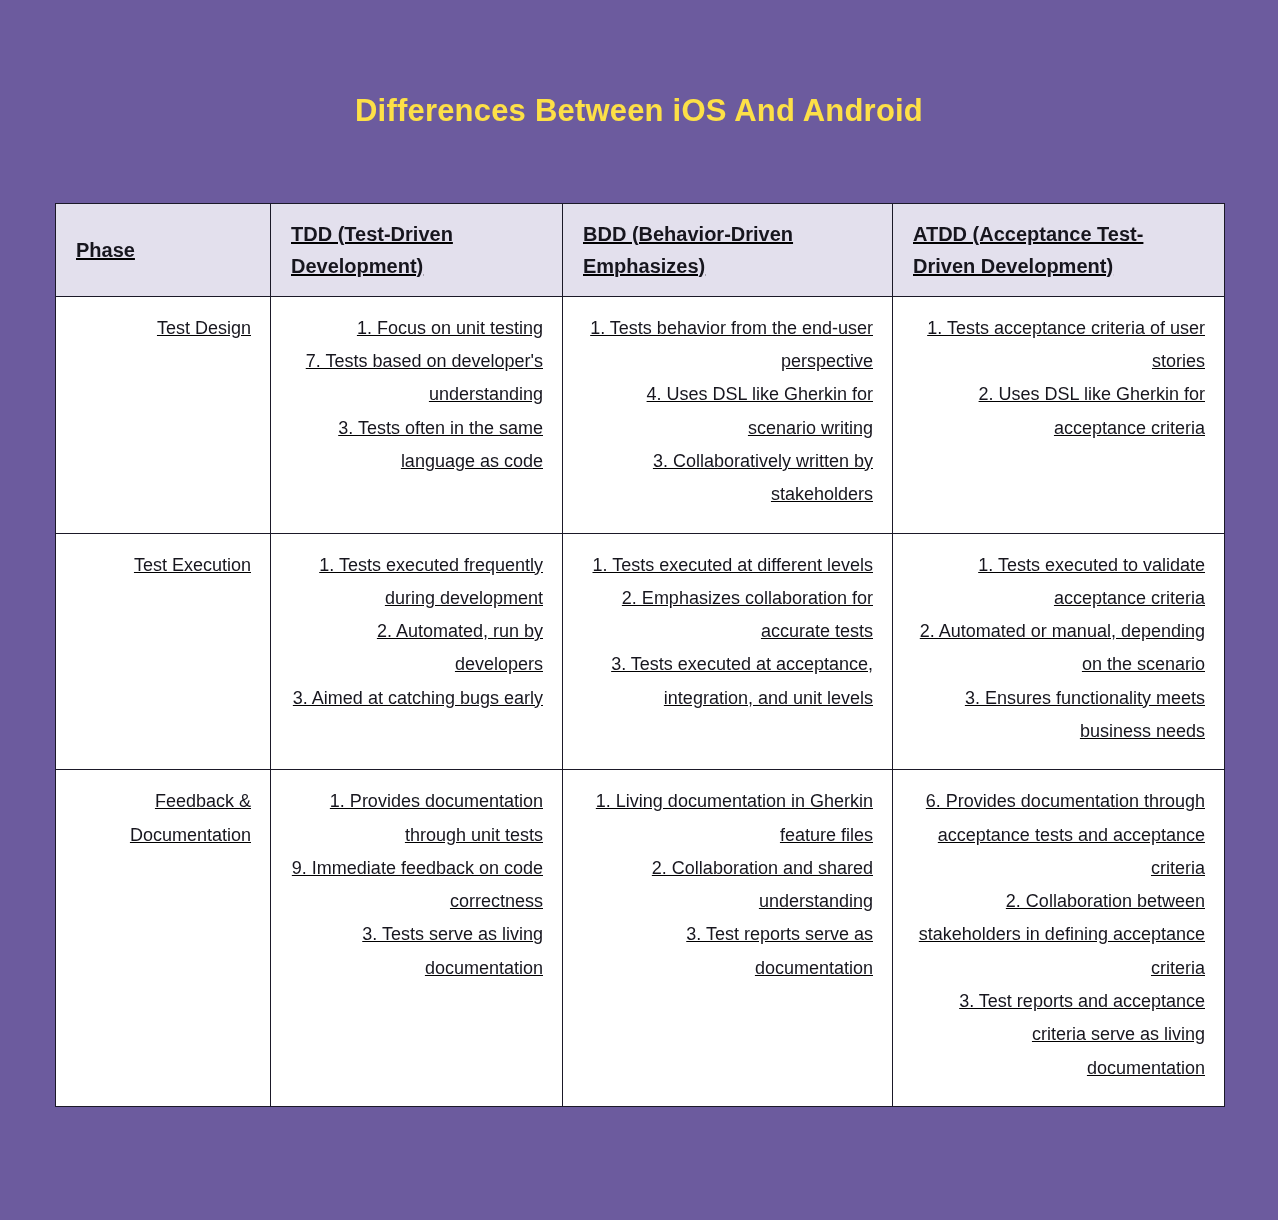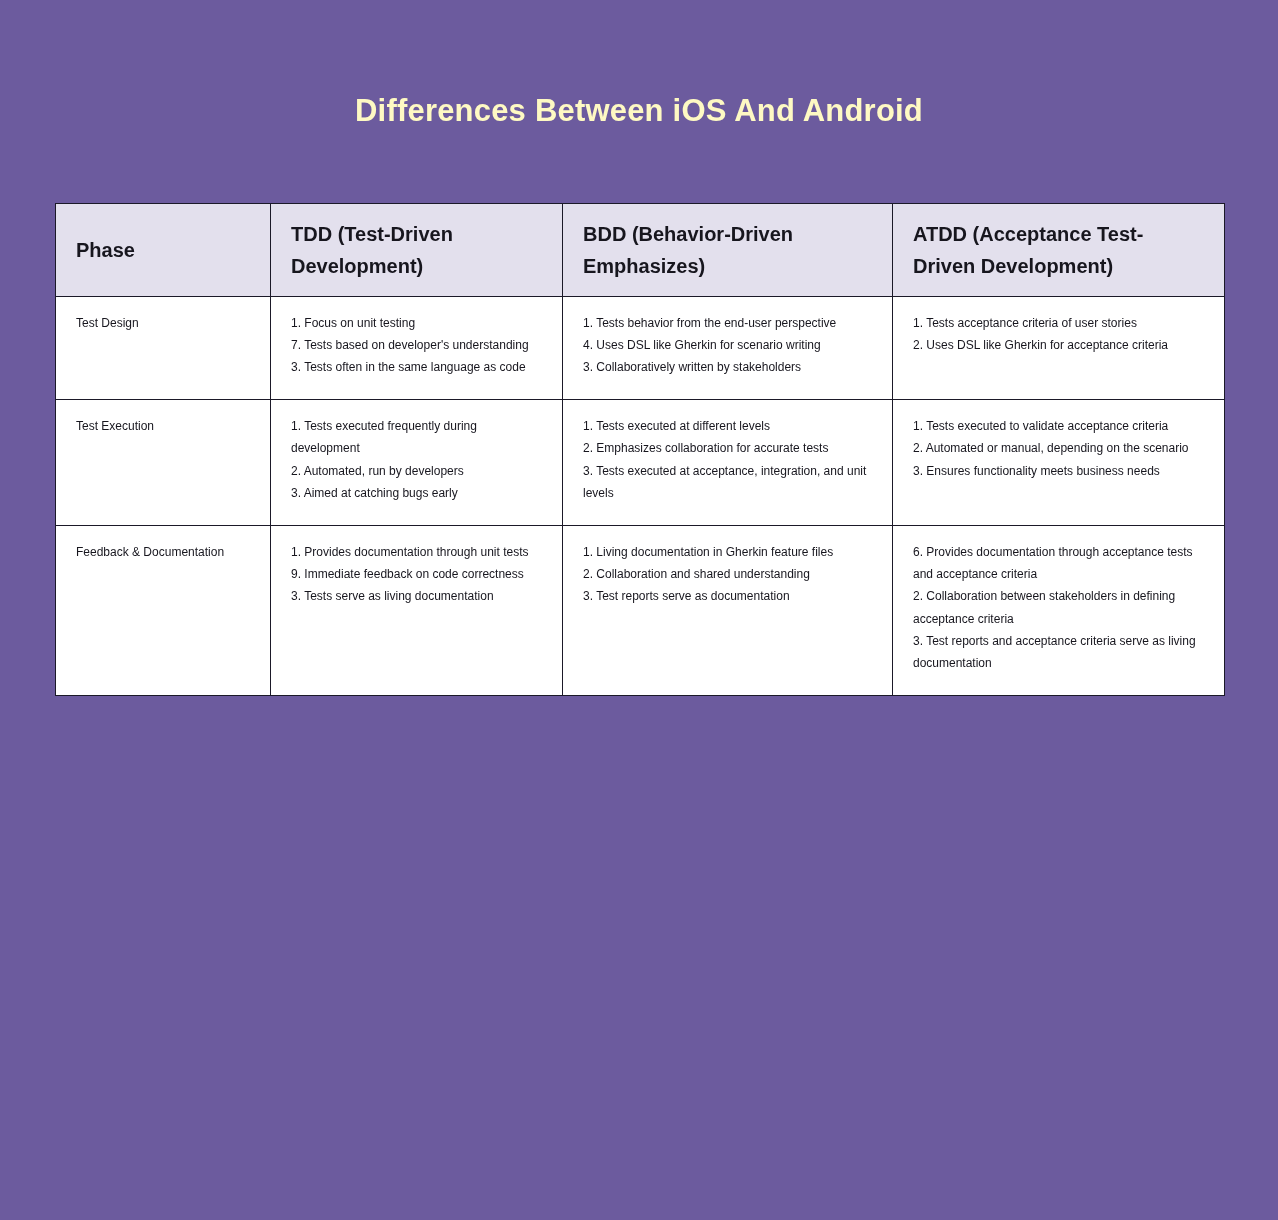--- a/index.html
+++ b/index.html
@@ -20,7 +20,7 @@
   .title {
     padding-top: 72px;
     text-align: center;
-    color: #fef9c3;
+    color: #fde047;
     font-size: 31px;
     font-weight: 700;
     line-height: 1.16;

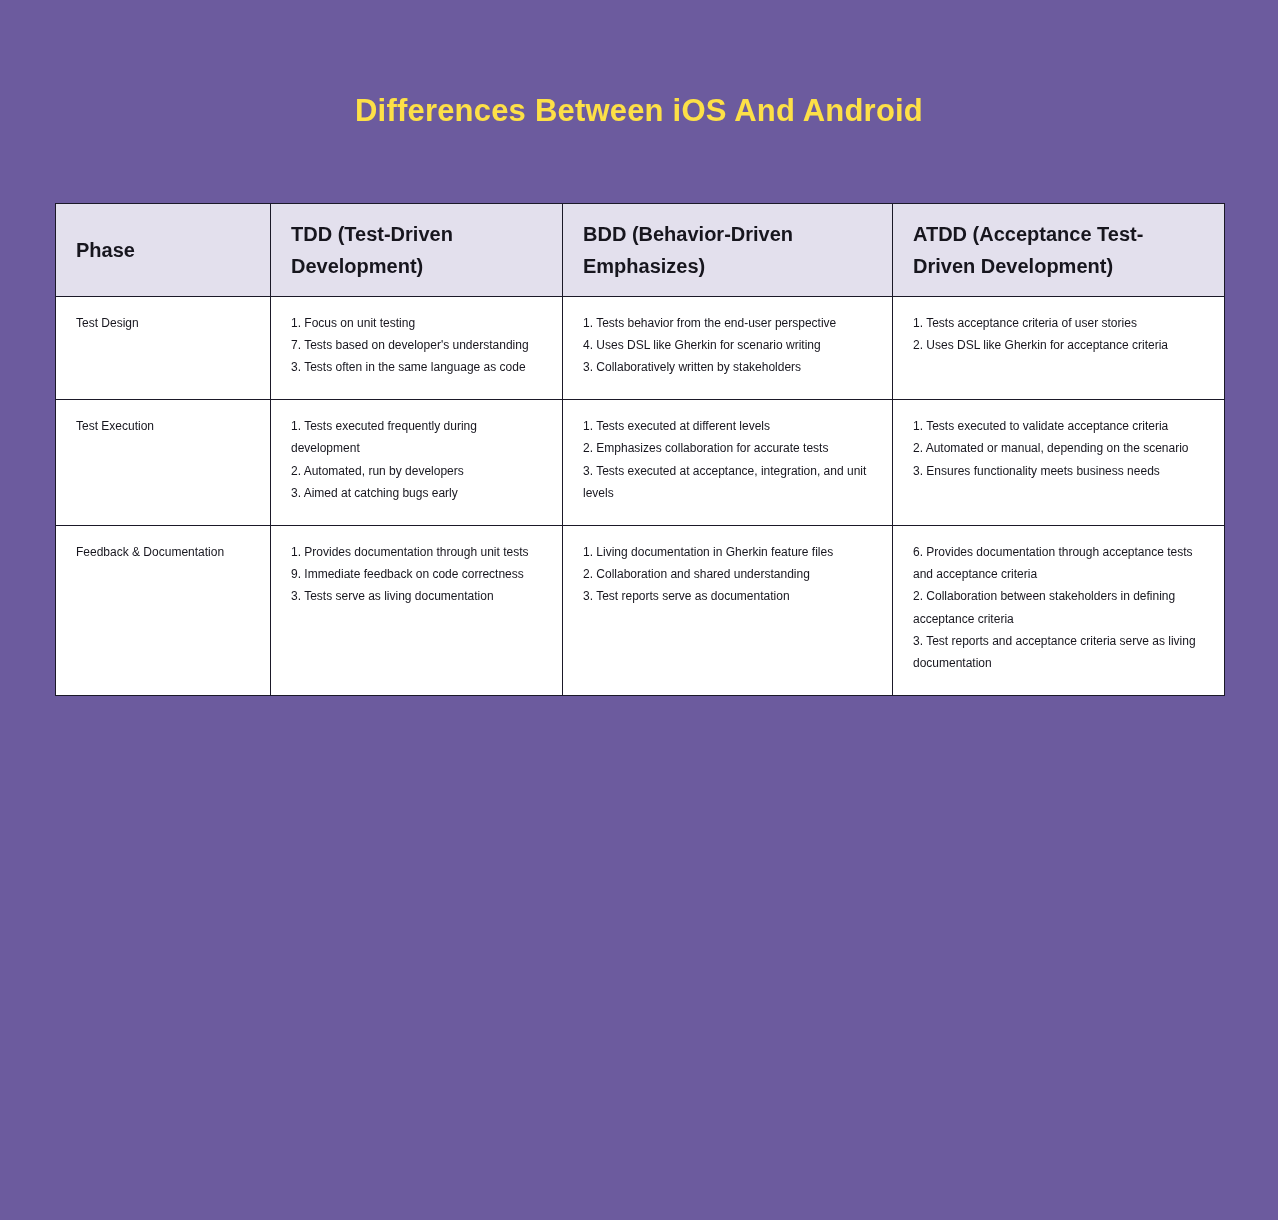--- a/index.html
+++ b/index.html
@@ -33,6 +33,7 @@
     border-collapse: collapse;
     table-layout: fixed;
     background: #ffffff;
+    text-decoration: underline;
   }
   table.compare col.c-phase { width: 215px; }
   table.compare col.c-tdd   { width: 292px; }

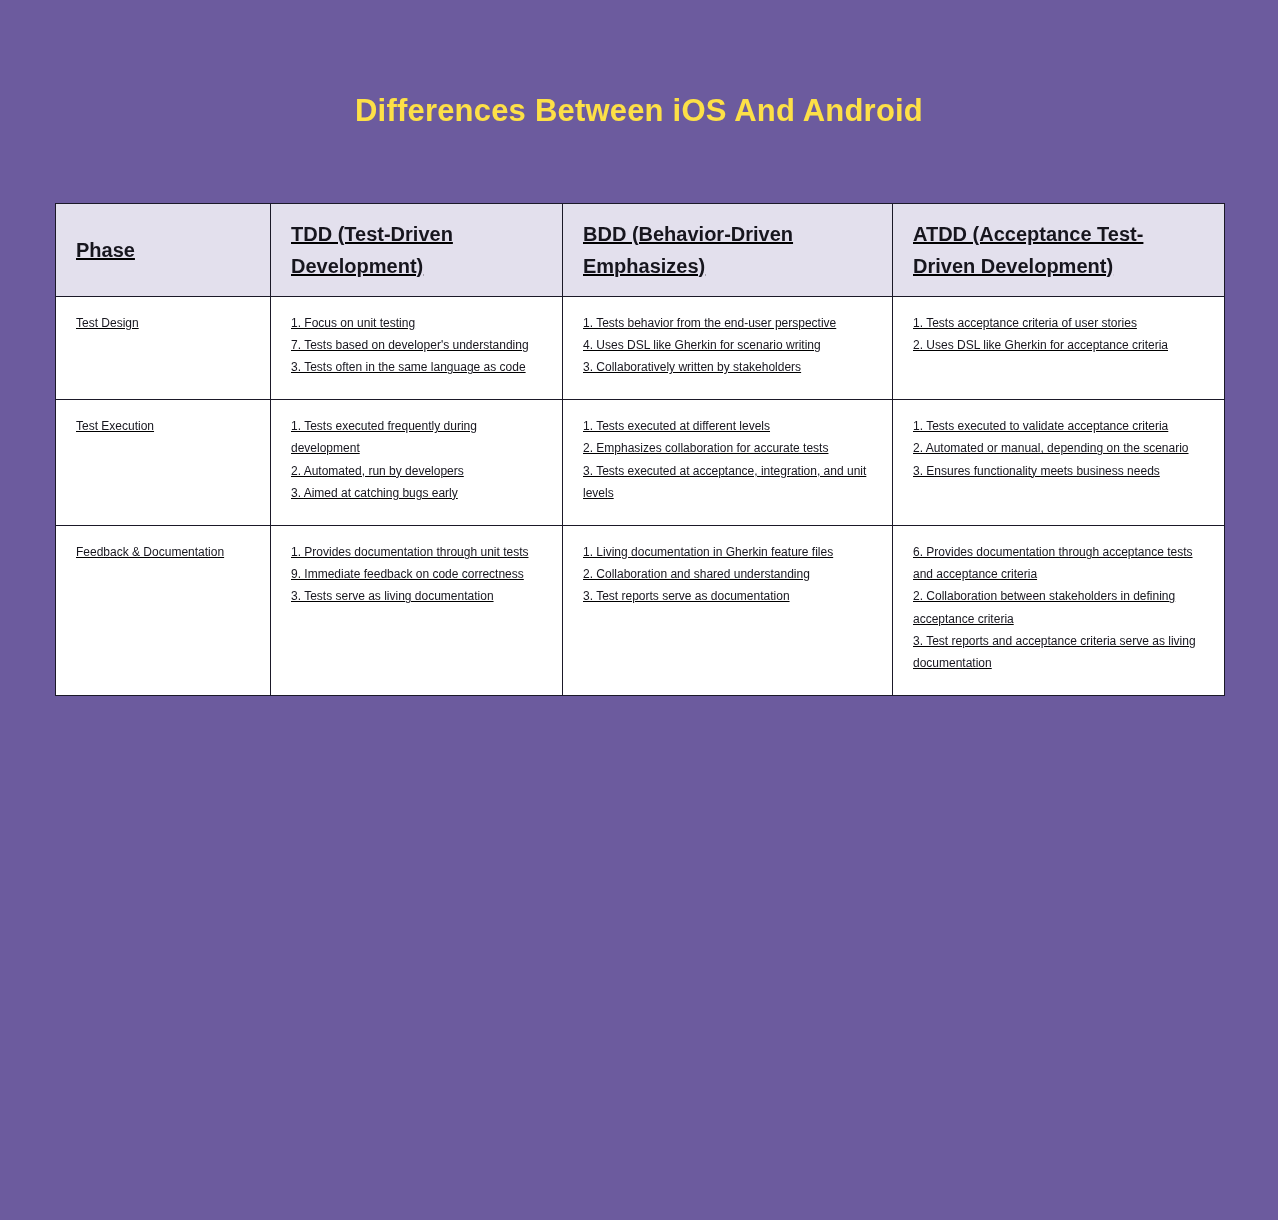--- a/index.html
+++ b/index.html
@@ -56,9 +56,9 @@
   }
   table.compare td {
     background: #ffffff;
-    font-size: 12px;
+    font-size: 18px;
     font-weight: 400;
-    text-align: left;
+    text-align: right;
     vertical-align: top;
     padding: 15px 19px 21px 20px;
     line-height: 1.85;

